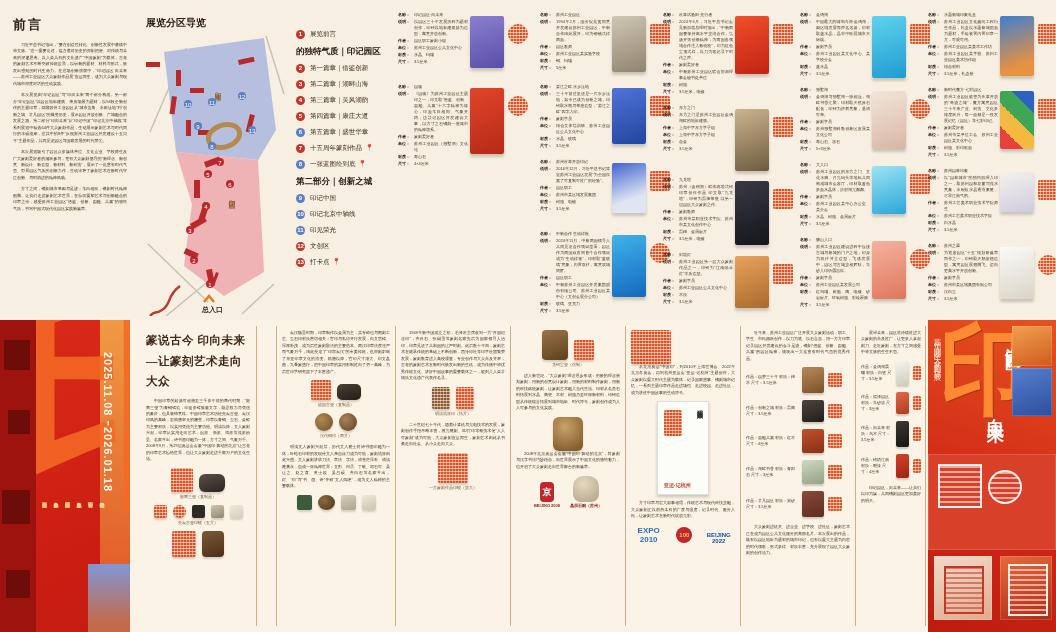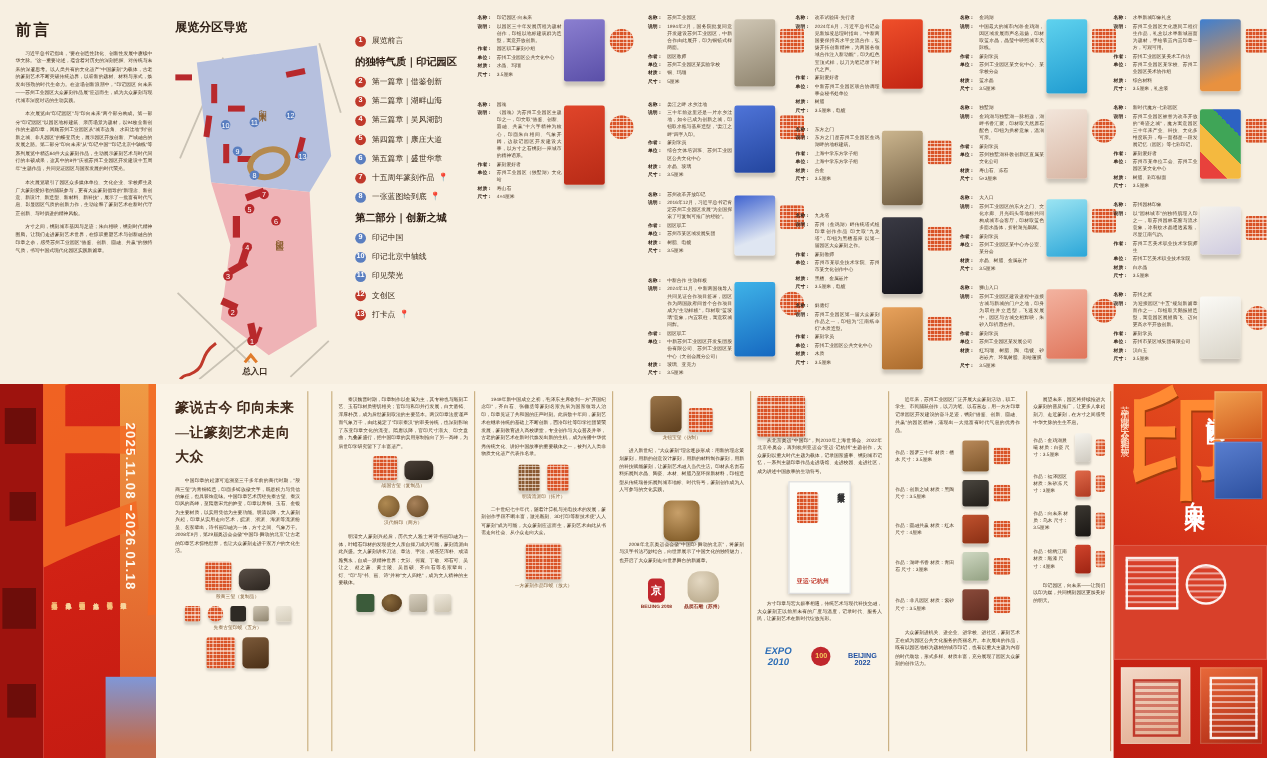--- a/index.html
+++ b/index.html
@@ -80,7 +80,7 @@
   .logo{text-align:center;font-size:4px;color:#8a2b1b;font-weight:bold;}
   .bj08{width:14px;height:20px;border-radius:4px;background:#c0272d;margin:0 auto 1px auto;
     color:#fff;font-size:9px;line-height:20px;font-family:"Liberation Serif",serif;}
-  .expo{color:#2e6fb7;font-size:8px;font-weight:bold;font-style:italic;margin-top:12px;}
+  .expo{color:#2e6fb7;font-size:8px;font-weight:bold;}
   .p100{width:16px;height:16px;border-radius:50%;background:#c0272d;color:#f4c65c;
     font-size:6px;line-height:16px;margin:0 auto 1px auto;font-weight:bold;text-align:center;}
   .bj22{color:#1f4fa0;font-size:6px;font-weight:bold;}

